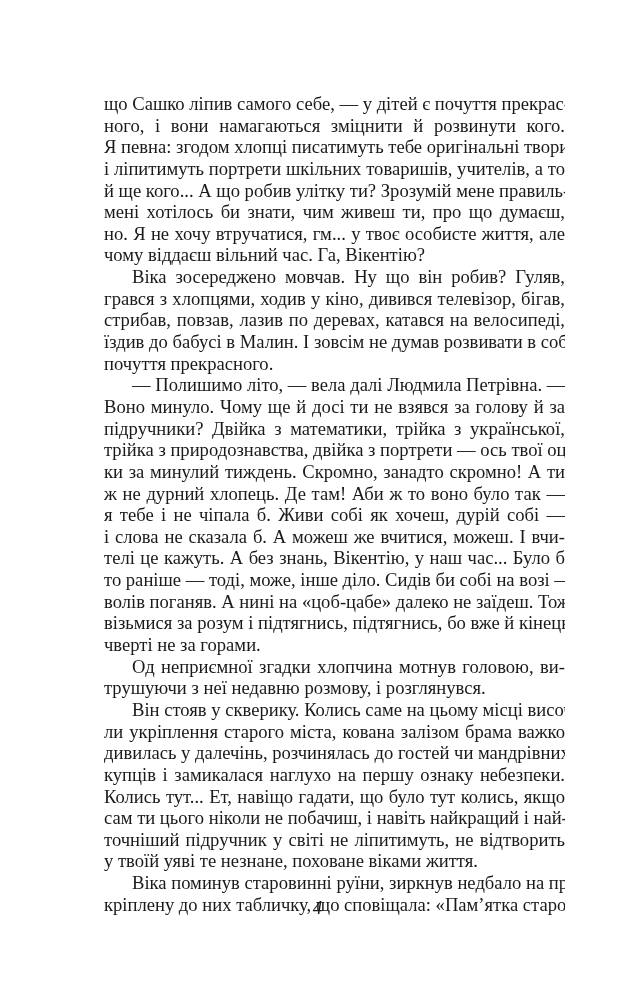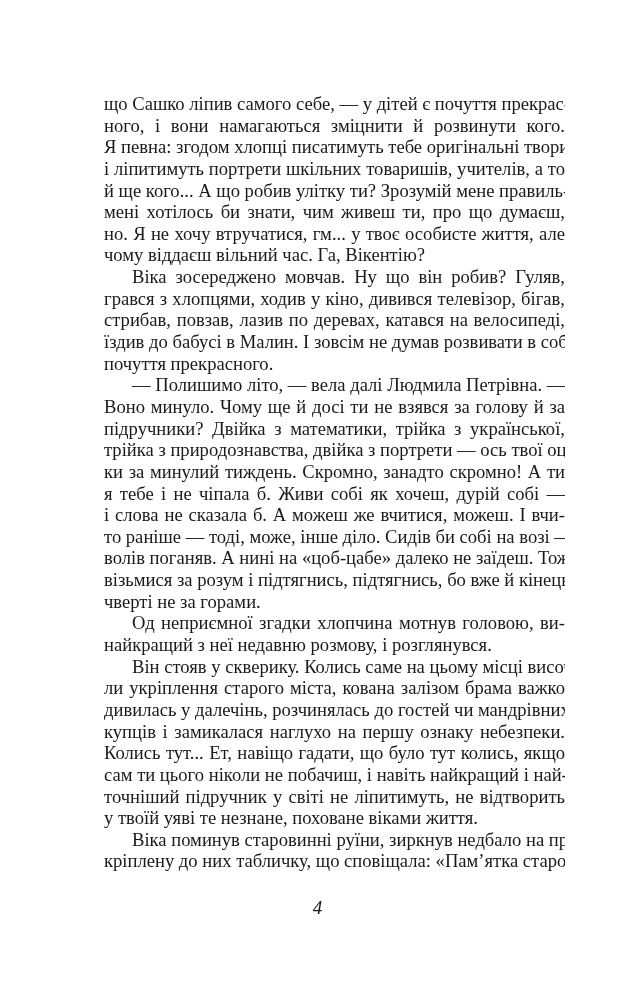--- a/index.html
+++ b/index.html
@@ -78,6 +78,7 @@
       <span class="line">підручники? Двійка з математики, трійка з української,</span>
       <span class="line">трійка з природознавства, двійка з портрети — ось твої оцін-</span>
       <span class="line">ки за минулий тиждень. Скромно, занадто скромно! А ти</span>
+      <span class="line">ж не дурний хлопець. Де там! Аби ж то воно було так —</span>
       <span class="line">я тебе і не чіпала б. Живи собі як хочеш, дурій собі —</span>
       <span class="line">і слова не сказала б. А можеш же вчитися, можеш. І вчи-</span>
       <span class="line">то раніше — тоді, може, інше діло. Сидів би собі на возі —</span>

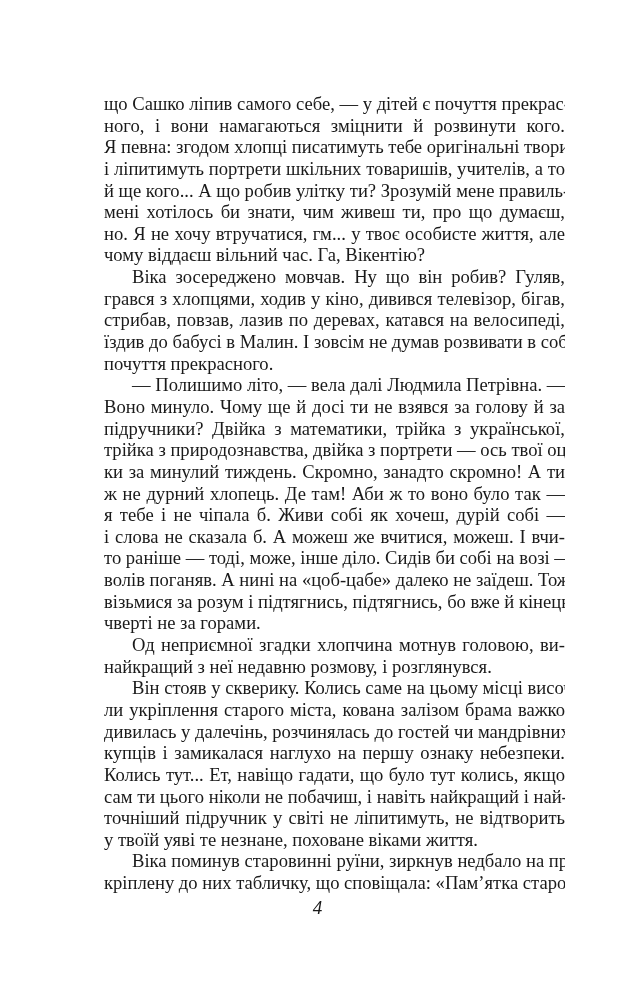--- a/index.html
+++ b/index.html
@@ -81,6 +81,7 @@
       <span class="line">ж не дурний хлопець. Де там! Аби ж то воно було так —</span>
       <span class="line">я тебе і не чіпала б. Живи собі як хочеш, дурій собі —</span>
       <span class="line">і слова не сказала б. А можеш же вчитися, можеш. І вчи-</span>
+      <span class="line">телі це кажуть. А без знань, Вікентію, у наш час... Було б</span>
       <span class="line">то раніше — тоді, може, інше діло. Сидів би собі на возі —</span>
       <span class="line">волів поганяв. А нині на «цоб-цабе» далеко не заїдеш. Тож</span>
       <span class="line">візьмися за розум і підтягнись, підтягнись, бо вже й кінець</span>

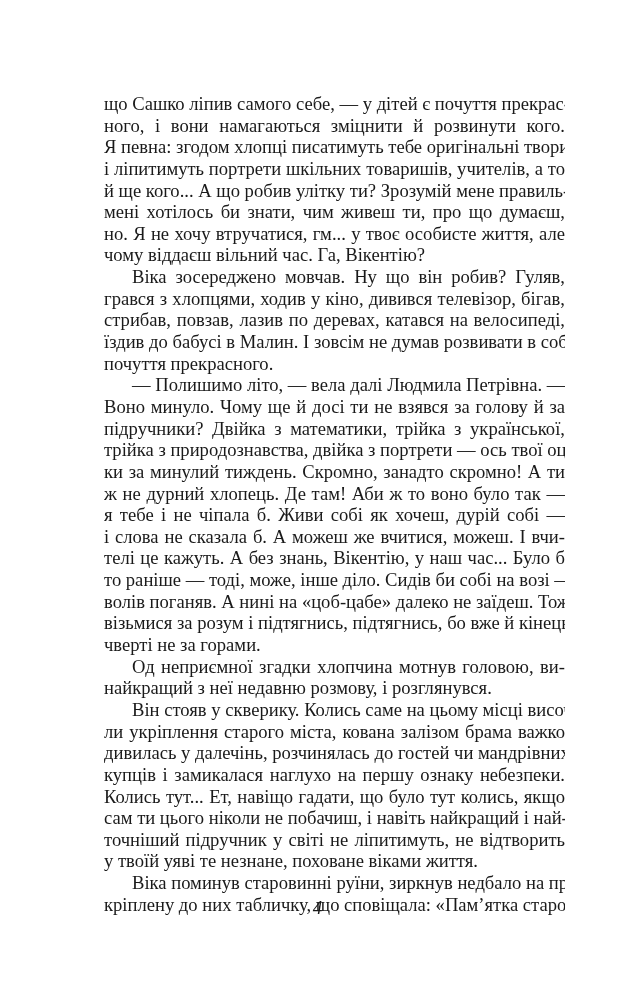--- a/index.html
+++ b/index.html
@@ -89,7 +89,7 @@
     </div>
     <div class="para">
       <span class="line indent">Од неприємної згадки хлопчина мотнув головою, ви-</span>
-      <span class="line last">найкращий з неї недавню розмову, і розглянувся.</span>
+      <span class="line last">трушуючи з неї недавню розмову, і розглянувся.</span>
     </div>
     <div class="para">
       <span class="line indent">Він стояв у скверику. Колись саме на цьому місці височі-</span>

